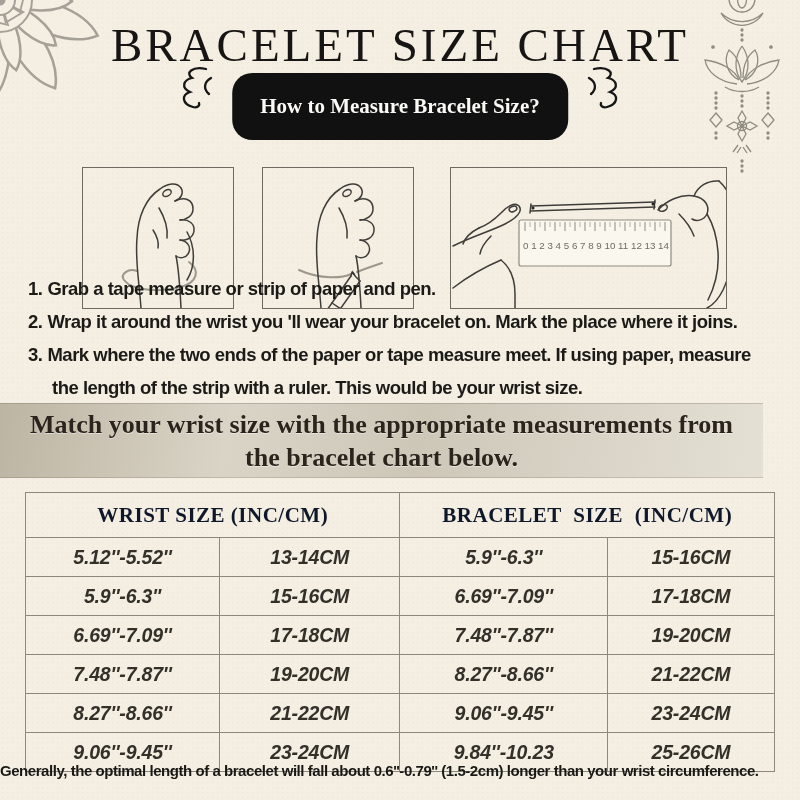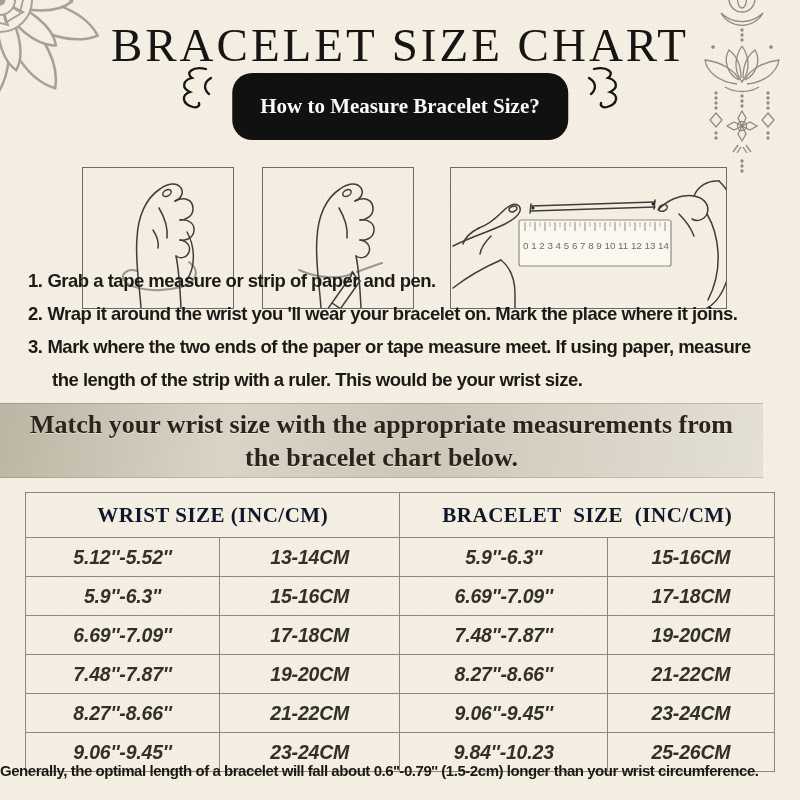--- a/index.html
+++ b/index.html
@@ -39,7 +39,7 @@
   .illus-box svg{width:100%;height:100%;display:block;}
 
   
-  .steps{top:264px;left:28px;width:748px;}
+  .steps{top:272px;left:28px;width:748px;}
   .step{
     font-size:18.5px;line-height:33px;font-weight:700;
     letter-spacing:-0.5px;color:#1c1a17;

